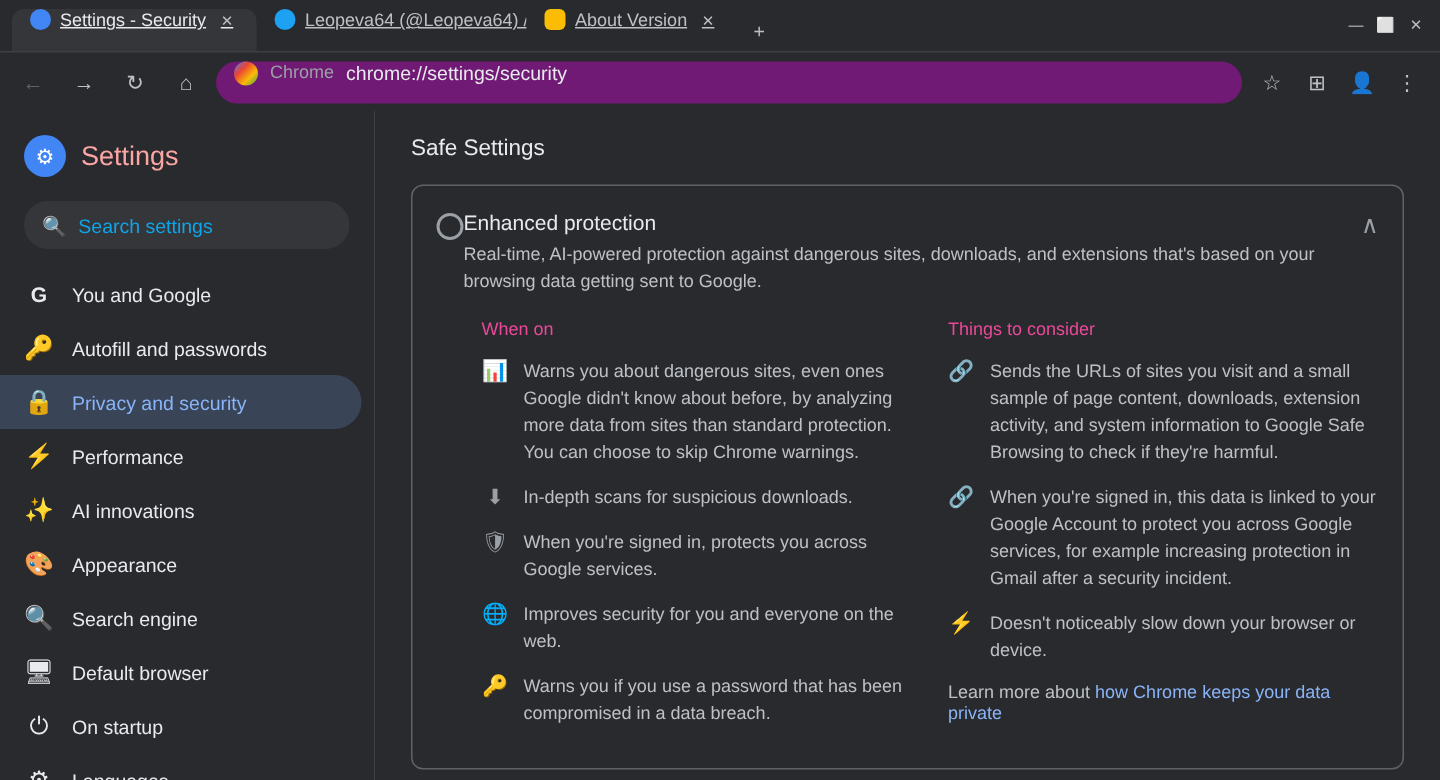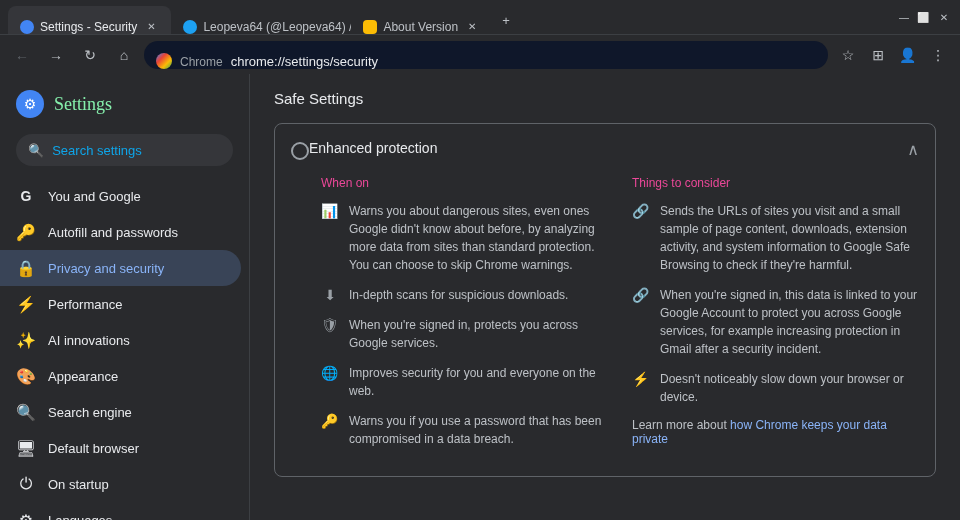--- a/index.html
+++ b/index.html
@@ -32,7 +32,7 @@
       height: 28px;
       padding: 0 12px;
       display: flex;
-      align-items: flex-end;
+      align-items: flex-start;
       gap: 6px;
       border-radius: 8px 8px 0 0;
       font-size: 12px;
@@ -40,6 +40,7 @@
       white-space: nowrap;
       max-width: 180px;
       overflow: hidden;
+      text-decoration: underline;
     }
     .tab.active {
       background: #35363a;

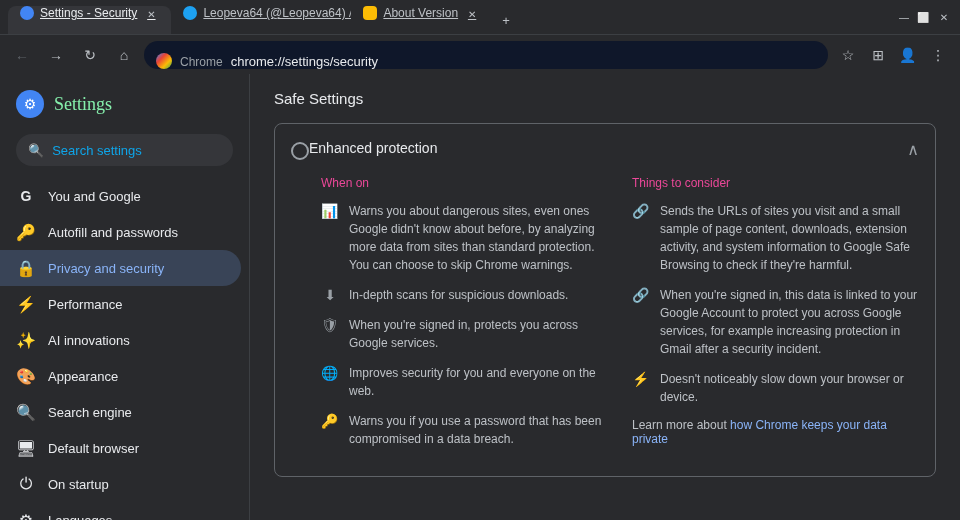--- a/index.html
+++ b/index.html
@@ -118,10 +118,10 @@
     .address-bar {
       flex: 1;
       height: 28px;
-      background: #0f172a;
+      background: #701a75;
       border-radius: 14px;
       display: flex;
-      align-items: flex-end;
+      align-items: flex-start;
       padding: 0 12px;
       gap: 8px;
       font-size: 13px;

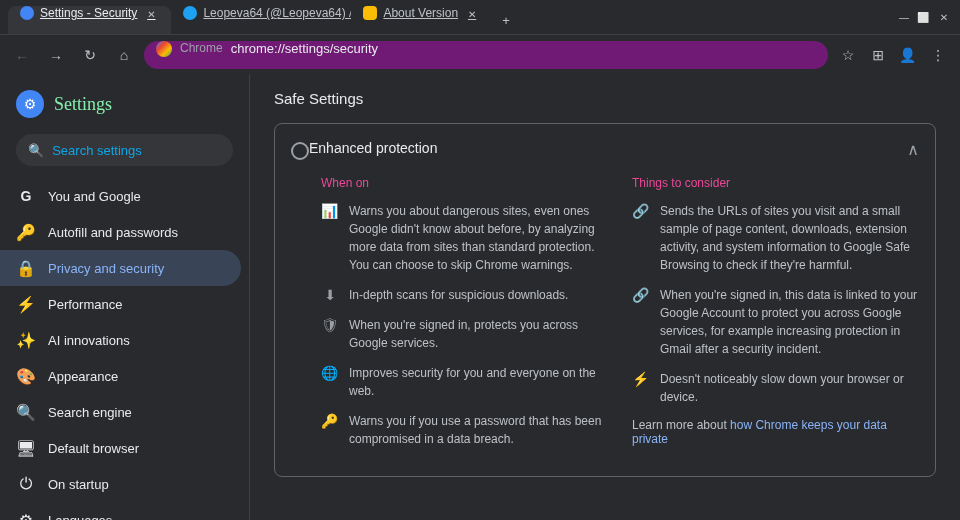--- a/index.html
+++ b/index.html
@@ -175,8 +175,7 @@
     }
     .settings-title {
       font-size: 18px;
-      color: #86efac;
-      font-family: Liberation Serif, serif;
+      color: #fca5a5;
     }
     .search-bar {
       margin: 0 16px 12px;

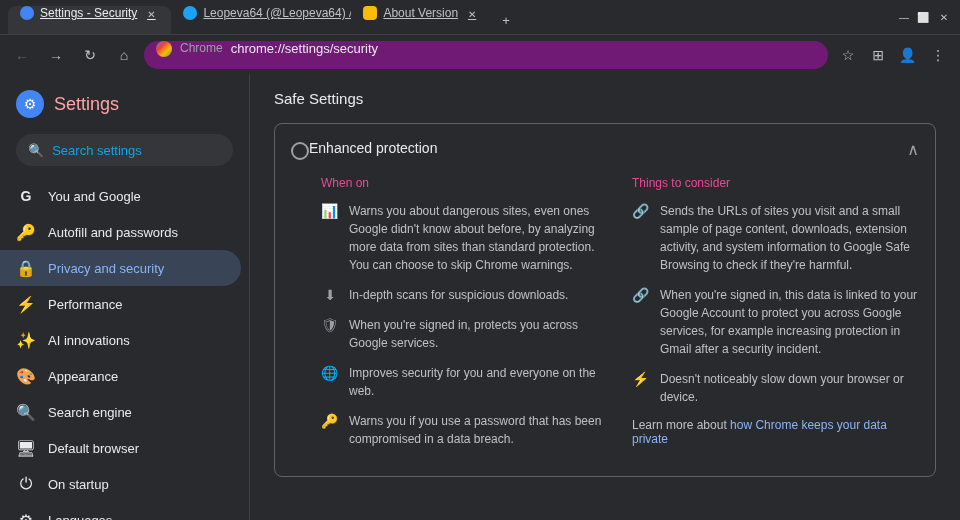--- a/index.html
+++ b/index.html
@@ -418,6 +418,7 @@
         <div class="radio-btn"></div>
         <div style="flex:1;">
           <div class="option-title">Enhanced protection</div>
+          <div style="font-size:12px;color:#bdc1c6;margin-top:4px;line-height:1.5;">Real-time, AI-powered protection against dangerous sites, downloads, and extensions that's based on your browsing data getting sent to Google.</div>
         </div>
         <div class="expand-btn">∧</div>
       </div>

